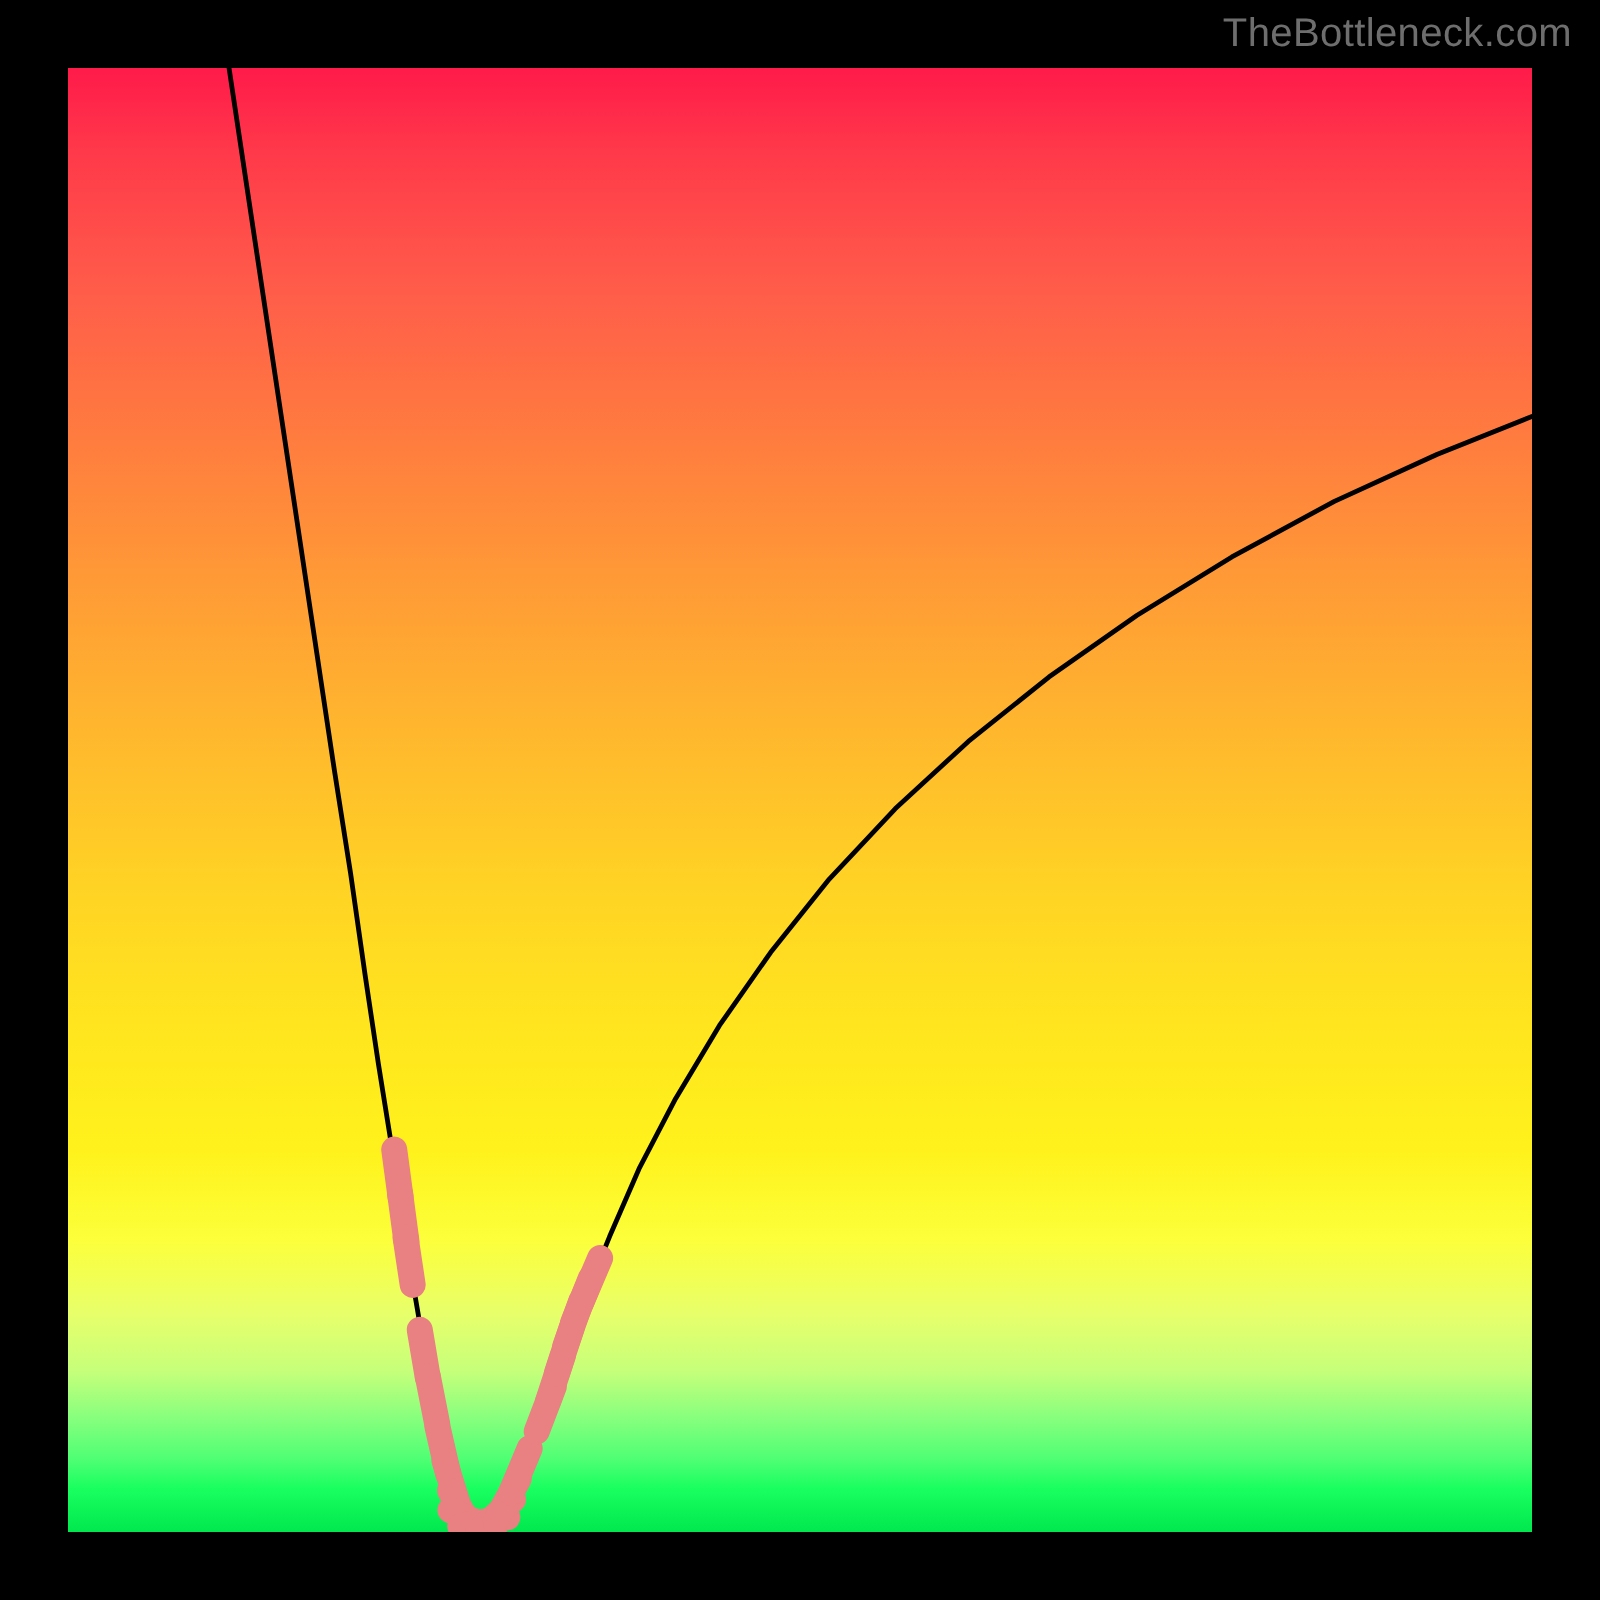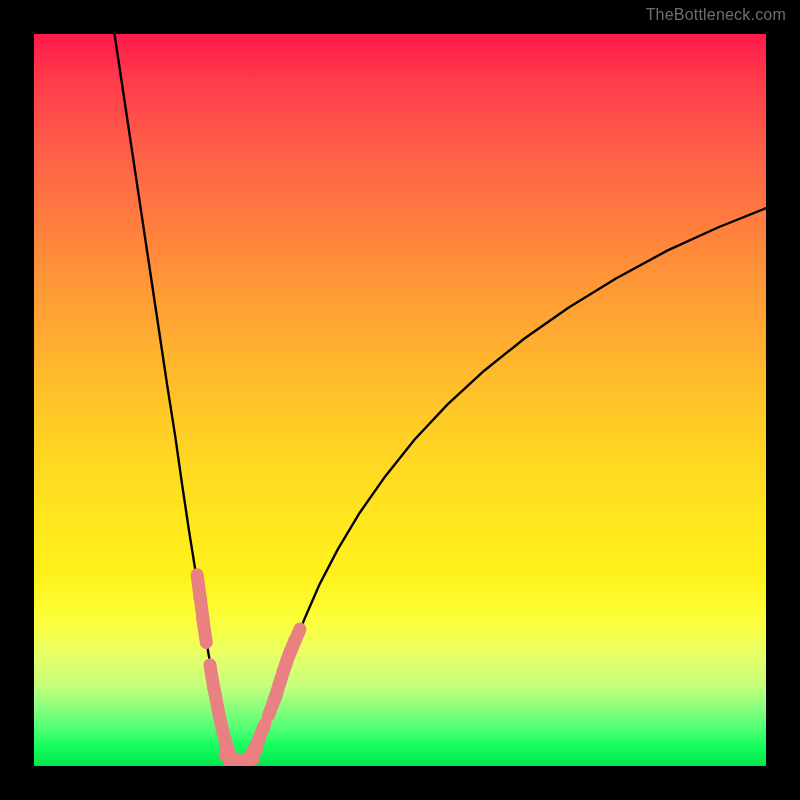--- a/index.html
+++ b/index.html
@@ -51,7 +51,7 @@
     top: 6px;
     right: 14px;
     color: #6e6e6e;
-    font-size: 16px;
+    font-size: 20px;
     letter-spacing: 0.2px;
     user-select: none;
   }

